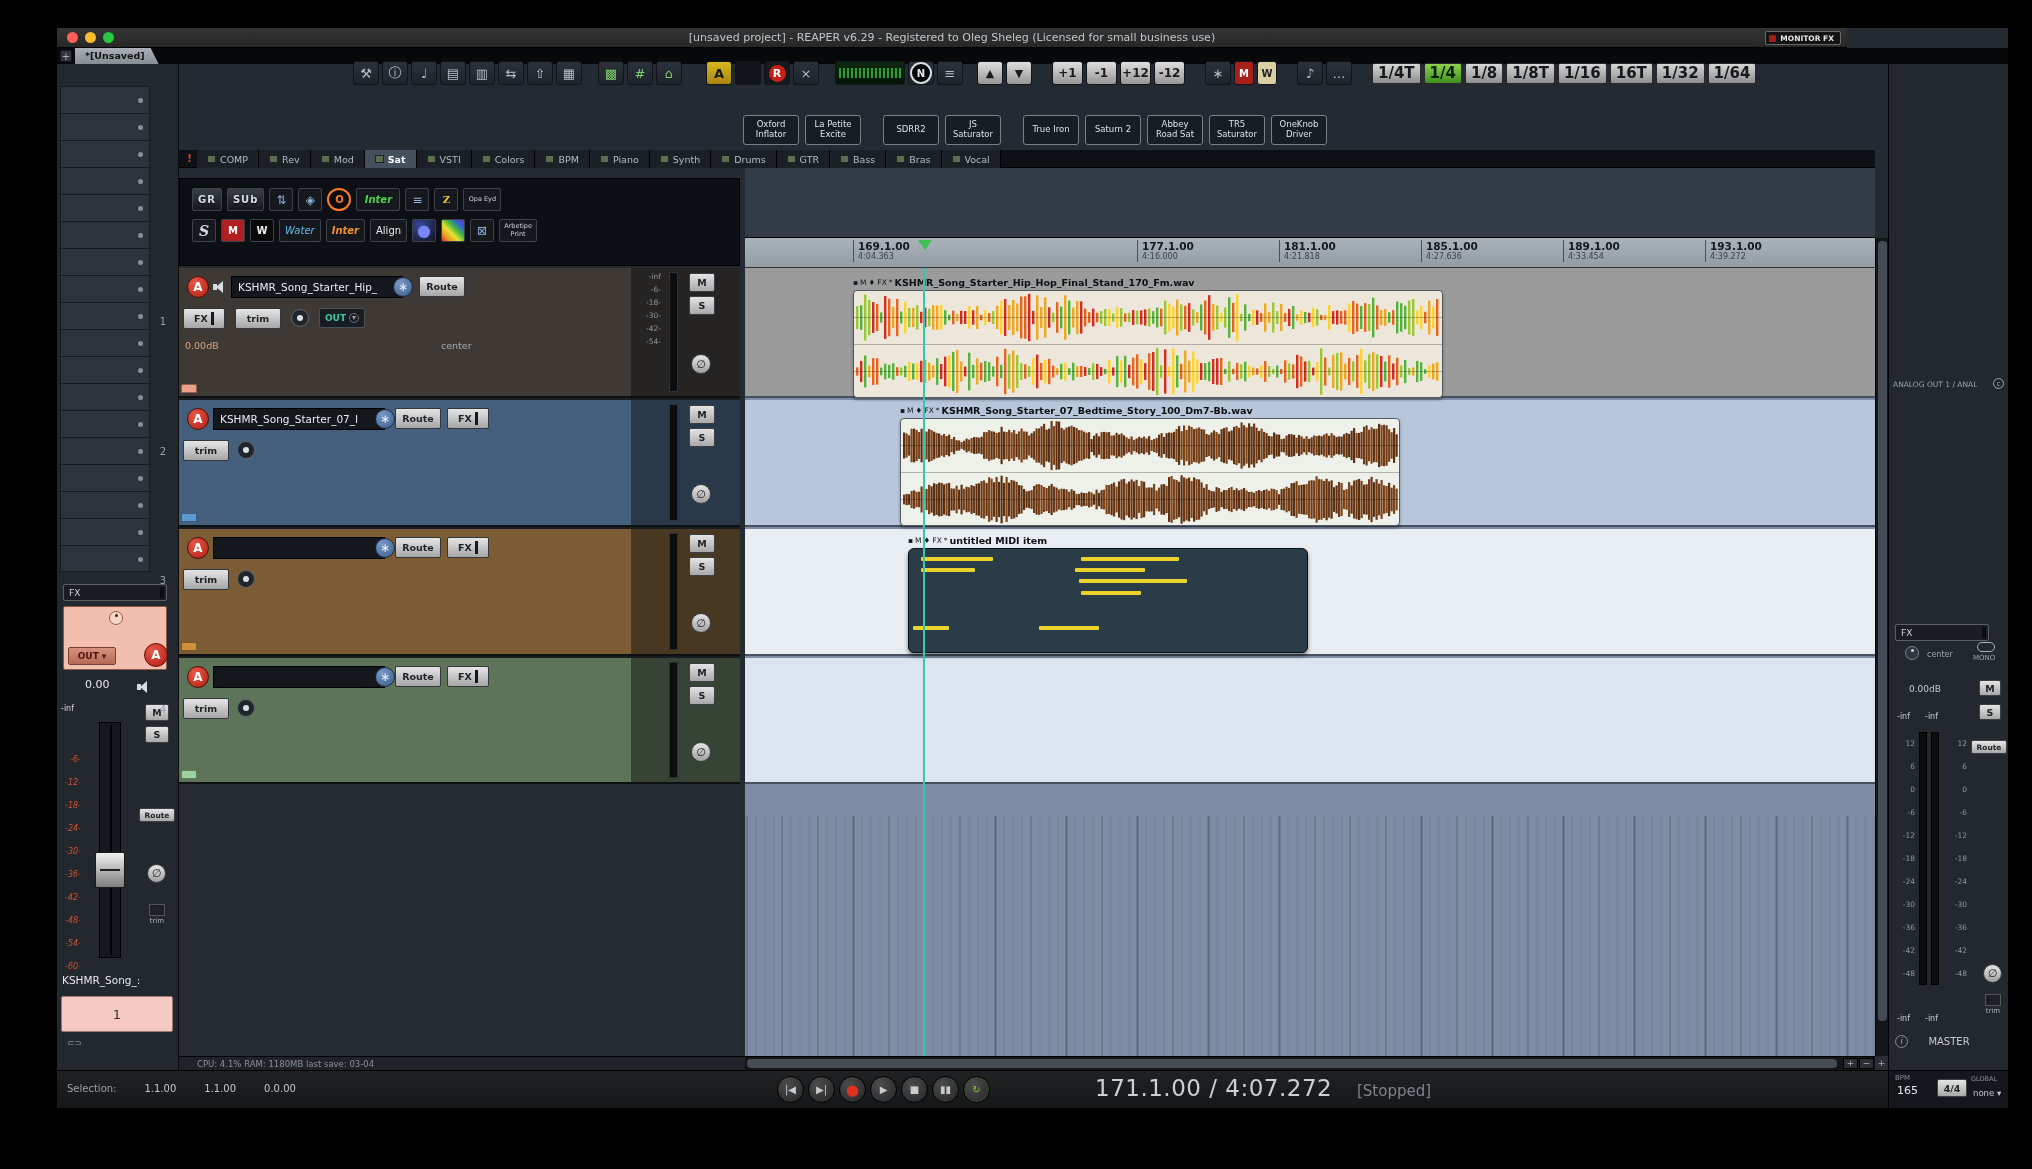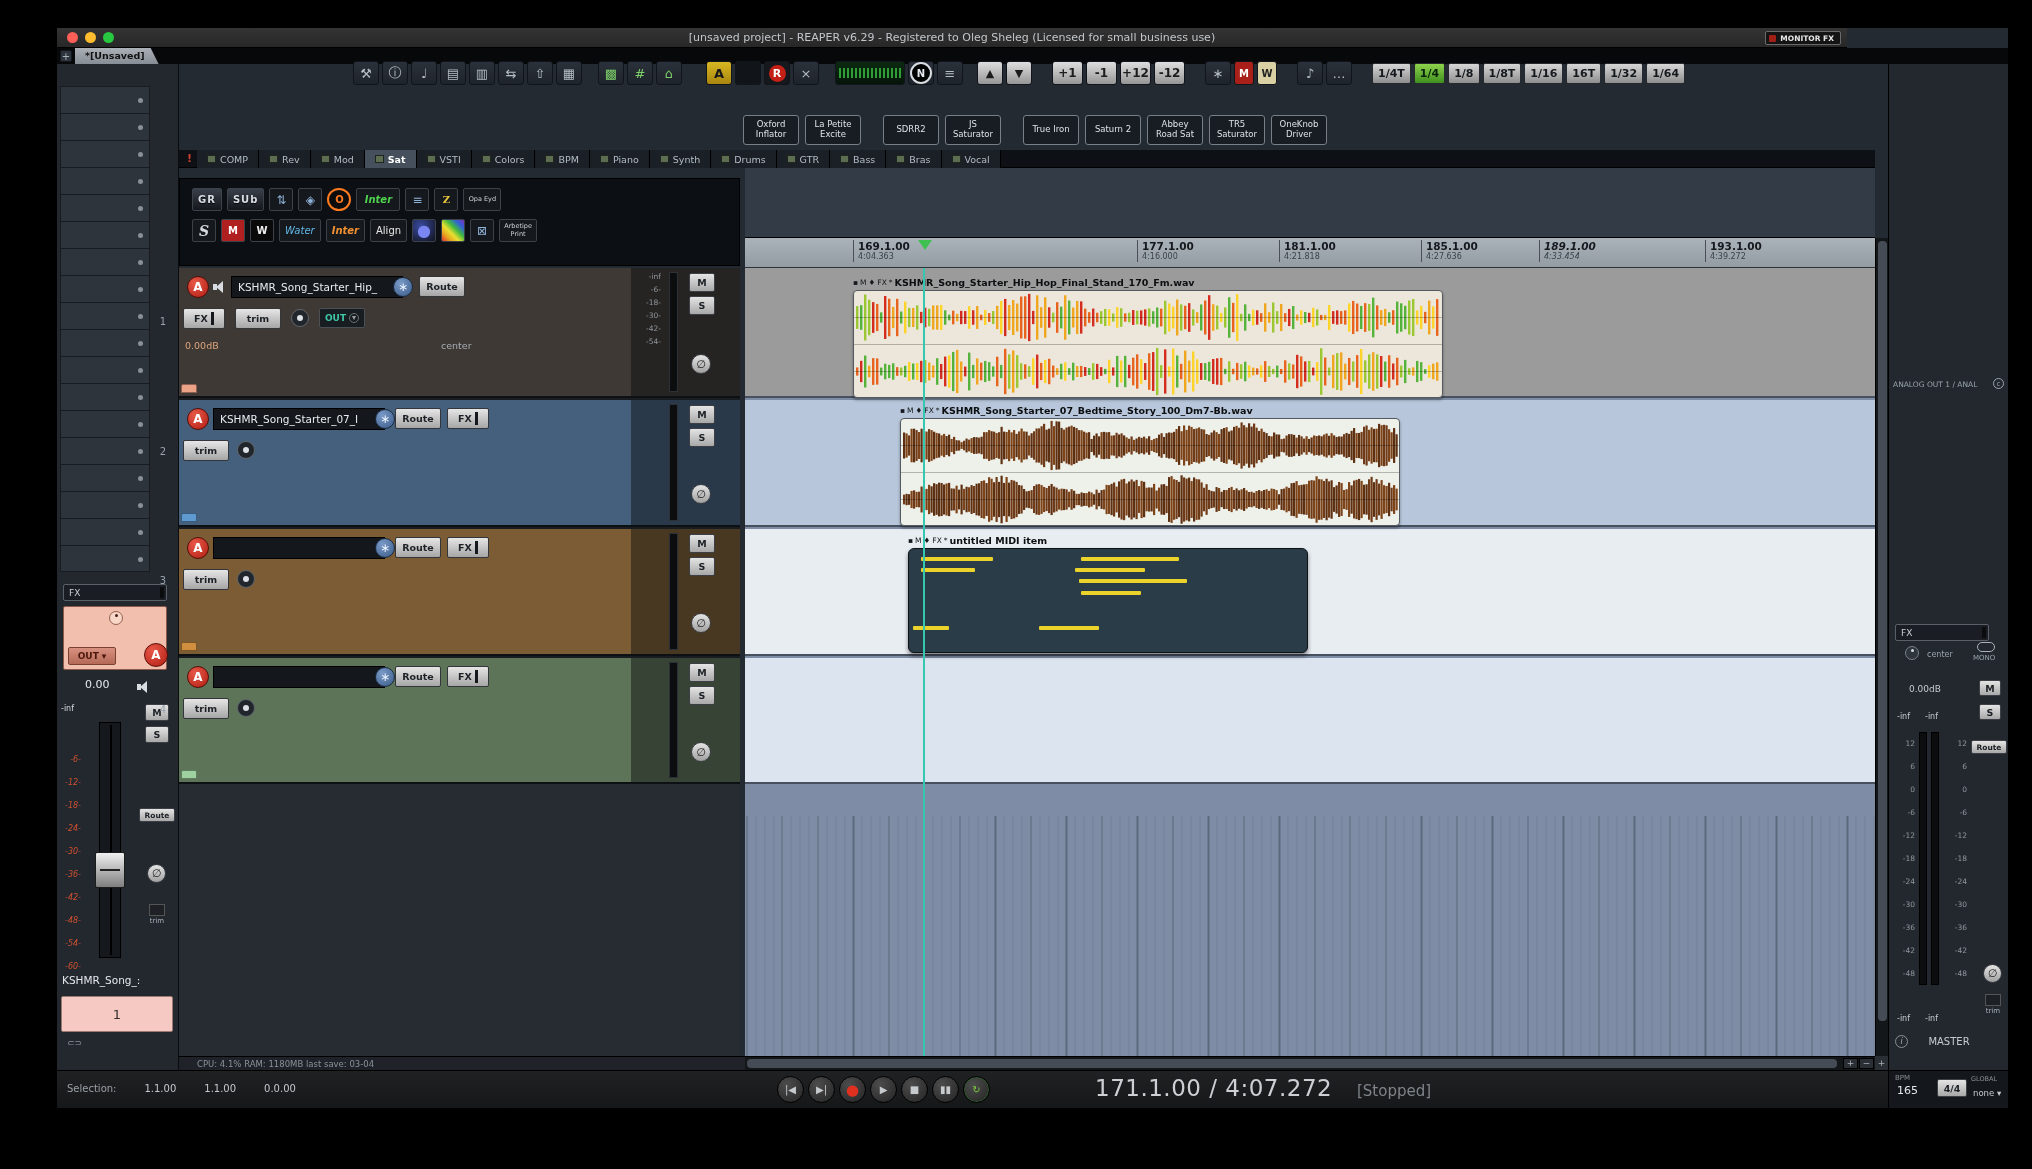--- a/index.html
+++ b/index.html
@@ -39,7 +39,7 @@
   .t-tan{background:#d9d0a4;color:#222;font-weight:bold;font-size:10px;width:20px;}
   .tsp{background:none;border:none;}
   .sp8{width:8px;} .sp10{width:10px;} .sp14{width:14px;} .sp18{width:18px;}
-  .gb{height:21px;padding:0 5px;background:linear-gradient(#d6d6d6,#8e8e8e);border:1px solid #26292e;border-radius:2px;color:#15181c;font-size:11px;font-weight:bold;display:flex;align-items:center;}
+  .gb{height:21px;padding:0 5px;background:linear-gradient(#d6d6d6,#8e8e8e);border:1px solid #26292e;border-radius:2px;color:#15181c;font-size:15px;font-weight:bold;display:flex;align-items:center;}
   .g-active{background:linear-gradient(#8ed24c,#3f8f1f);color:#07230a;}
 
   

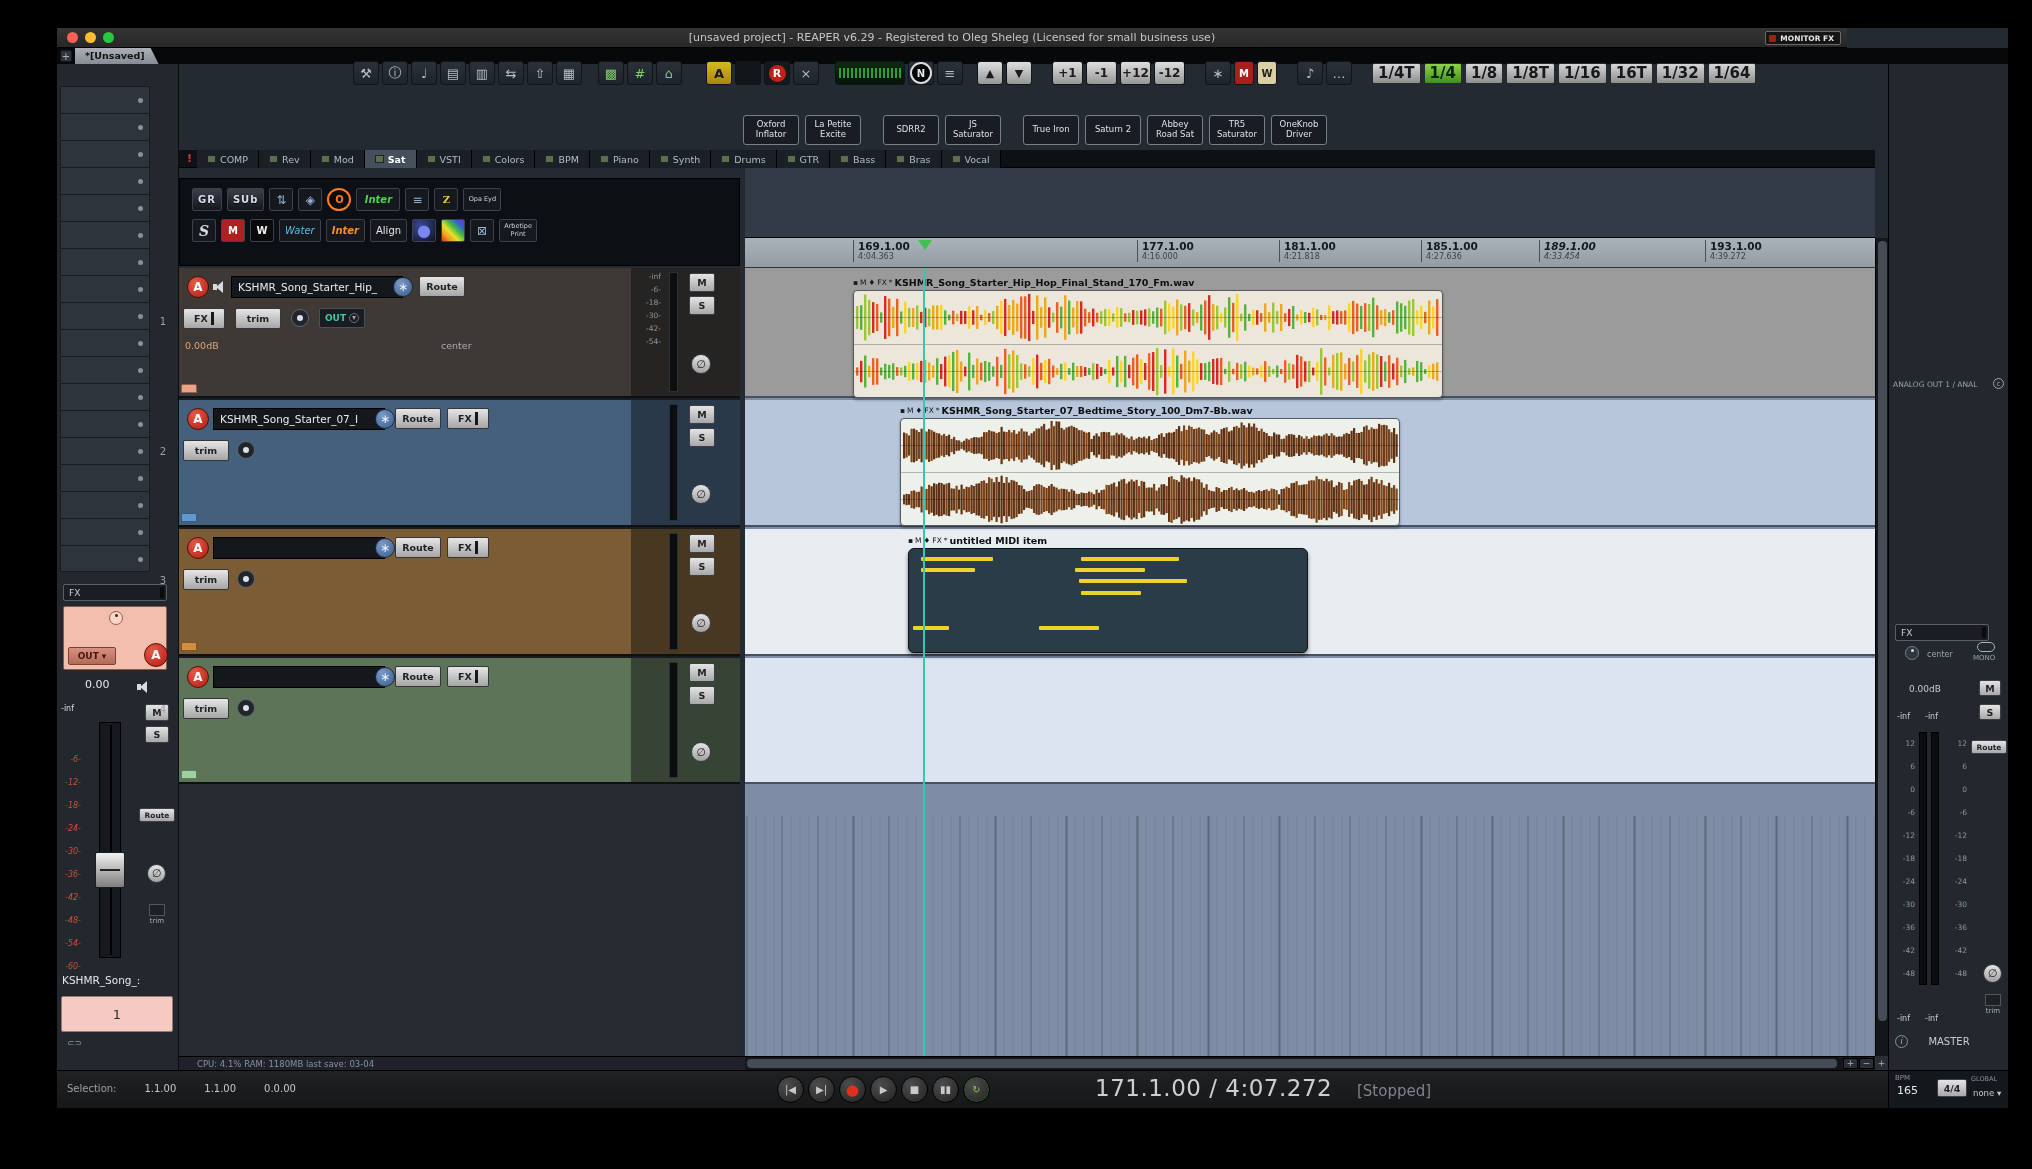--- a/index.html
+++ b/index.html
@@ -609,7 +609,7 @@
         <span class="rbar">185.1.00</span>
         <span class="rtime">4:27.636</span>
       </div>
-        <div class="rlab" style="left: 794px; font-style: italic;">
+        <div class="rlab" style="left: 818px;">
         <span class="rbar">189.1.00</span>
         <span class="rtime">4:33.454</span>
       </div>

